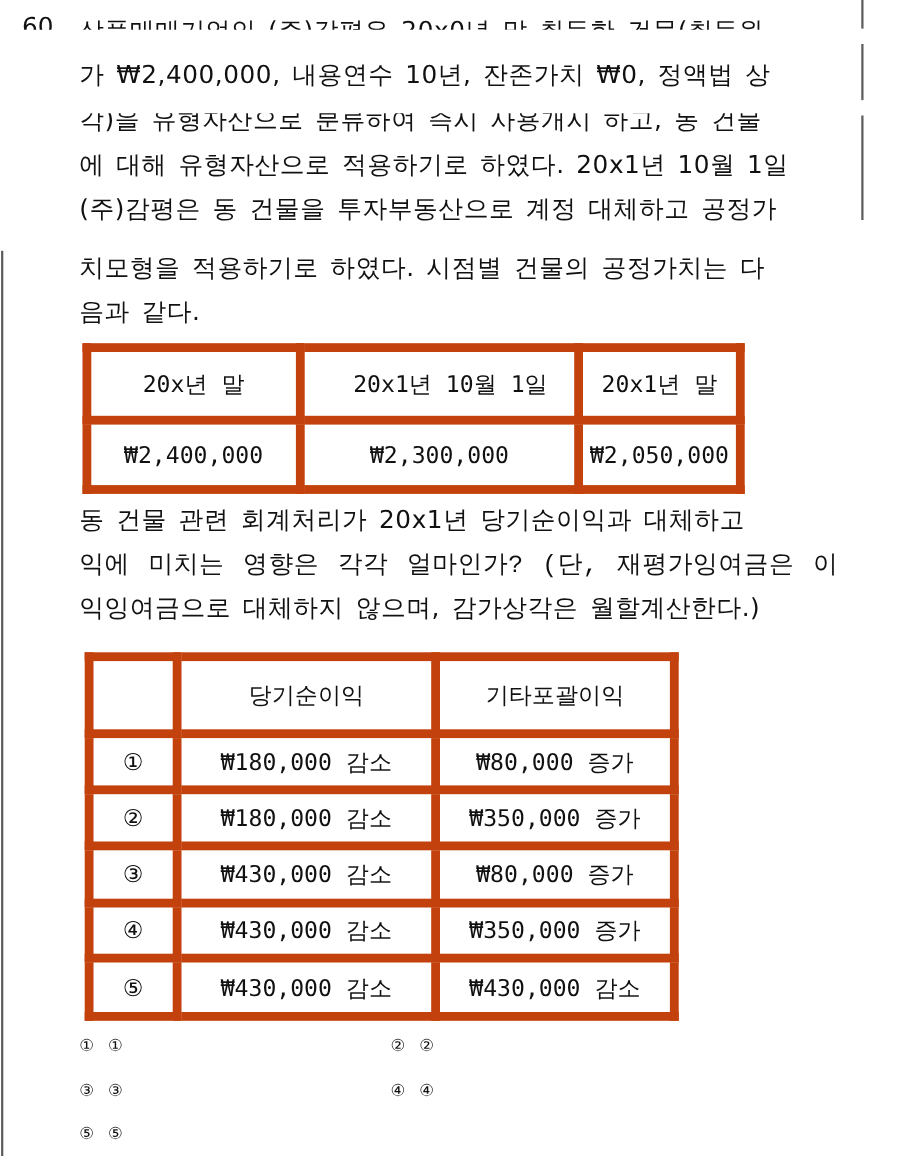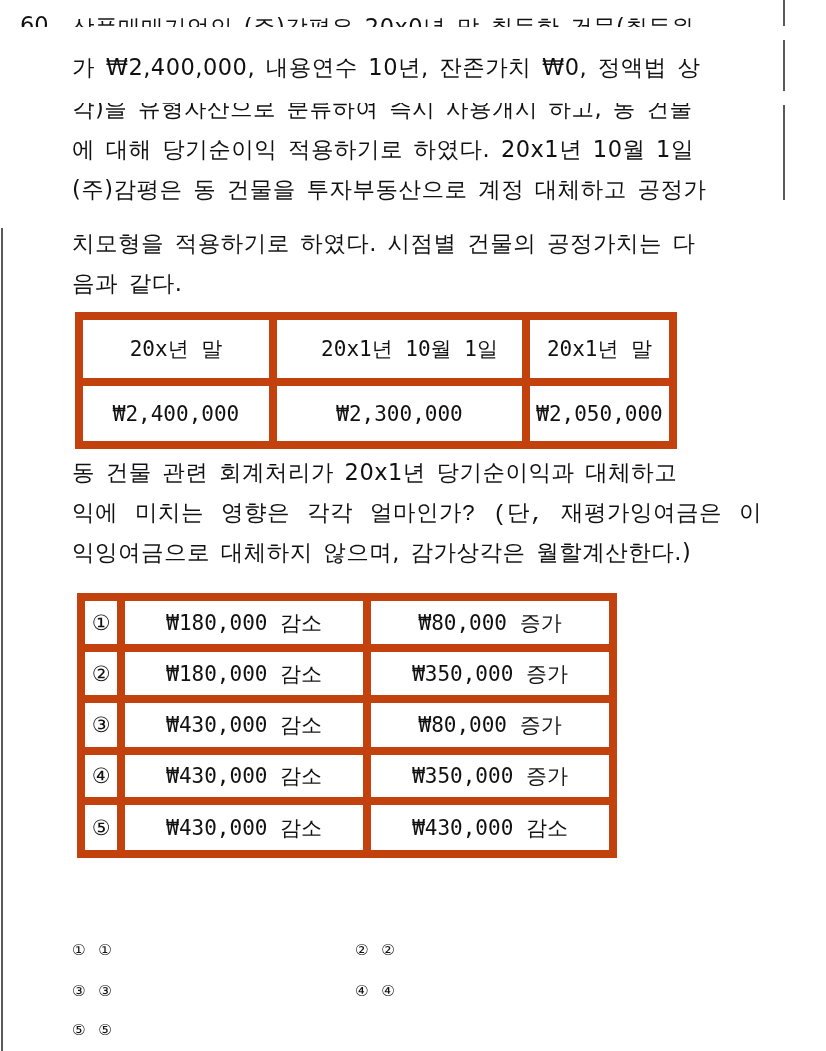--- a/index.html
+++ b/index.html
@@ -32,7 +32,7 @@
   <span class="line" style="top:-10px;">각)을 유형자산으로 분류하여 즉시 사용개시 하고, 동 건물</span>
 </div>
 
-<span class="line" style="top:134px;">에 대해 당기순이익 적용하기로 하였다. 20x1년 10월 1일</span>
+<span class="line" style="top:134px;">에 대해 유형자산으로 적용하기로 하였다. 20x1년 10월 1일</span>
 <span class="line" style="top:174px;">(주)감평은 동 건물을 투자부동산으로 계정 대체하고 공정가</span>
 <span class="line" style="top:228px;">치모형을 적용하기로 하였다. 시점별 건물의 공정가치는 다</span>
 <span class="line" style="top:268px;">음과 같다.</span>

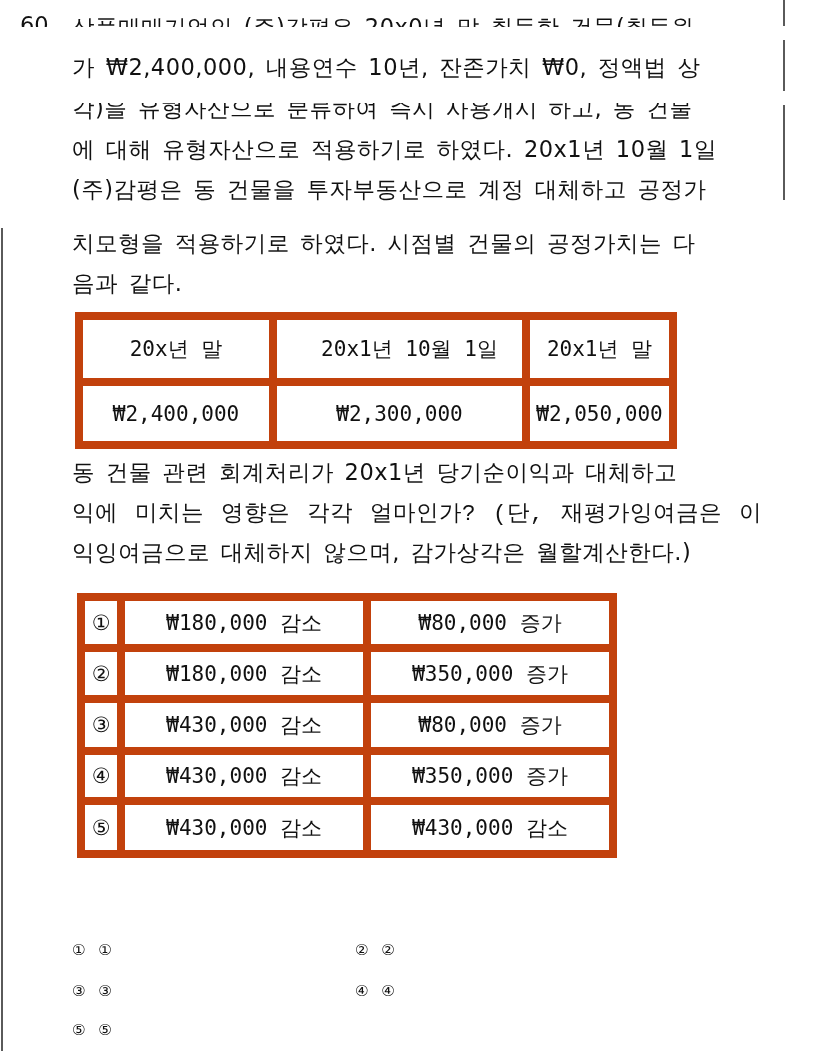--- a/index.html
+++ b/index.html
@@ -58,6 +58,11 @@
 
 <table style="left:77px; top:593px; width:540px;">
   <tbody>
+      <tr style="height:70px;">
+    <td style="width:72px;"></td>
+    <td style="width:227px;">당기순이익</td>
+    <td>기타포괄이익</td>
+  </tr>
   <tr style="height:51px;">
     <td>①</td>
     <td>₩180,000 감소</td>

